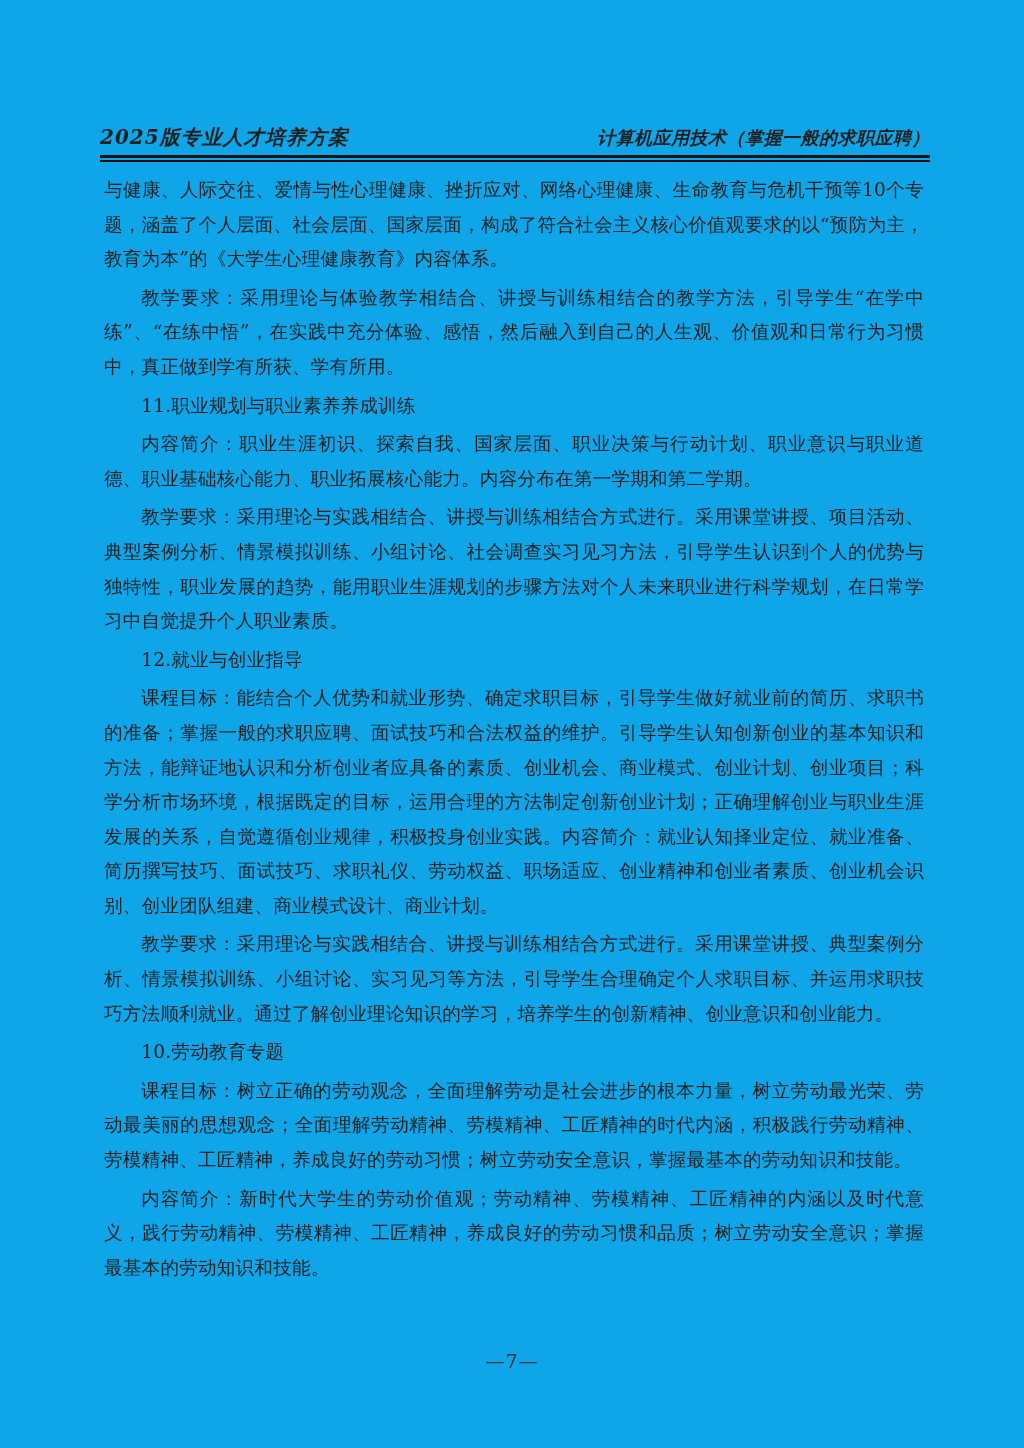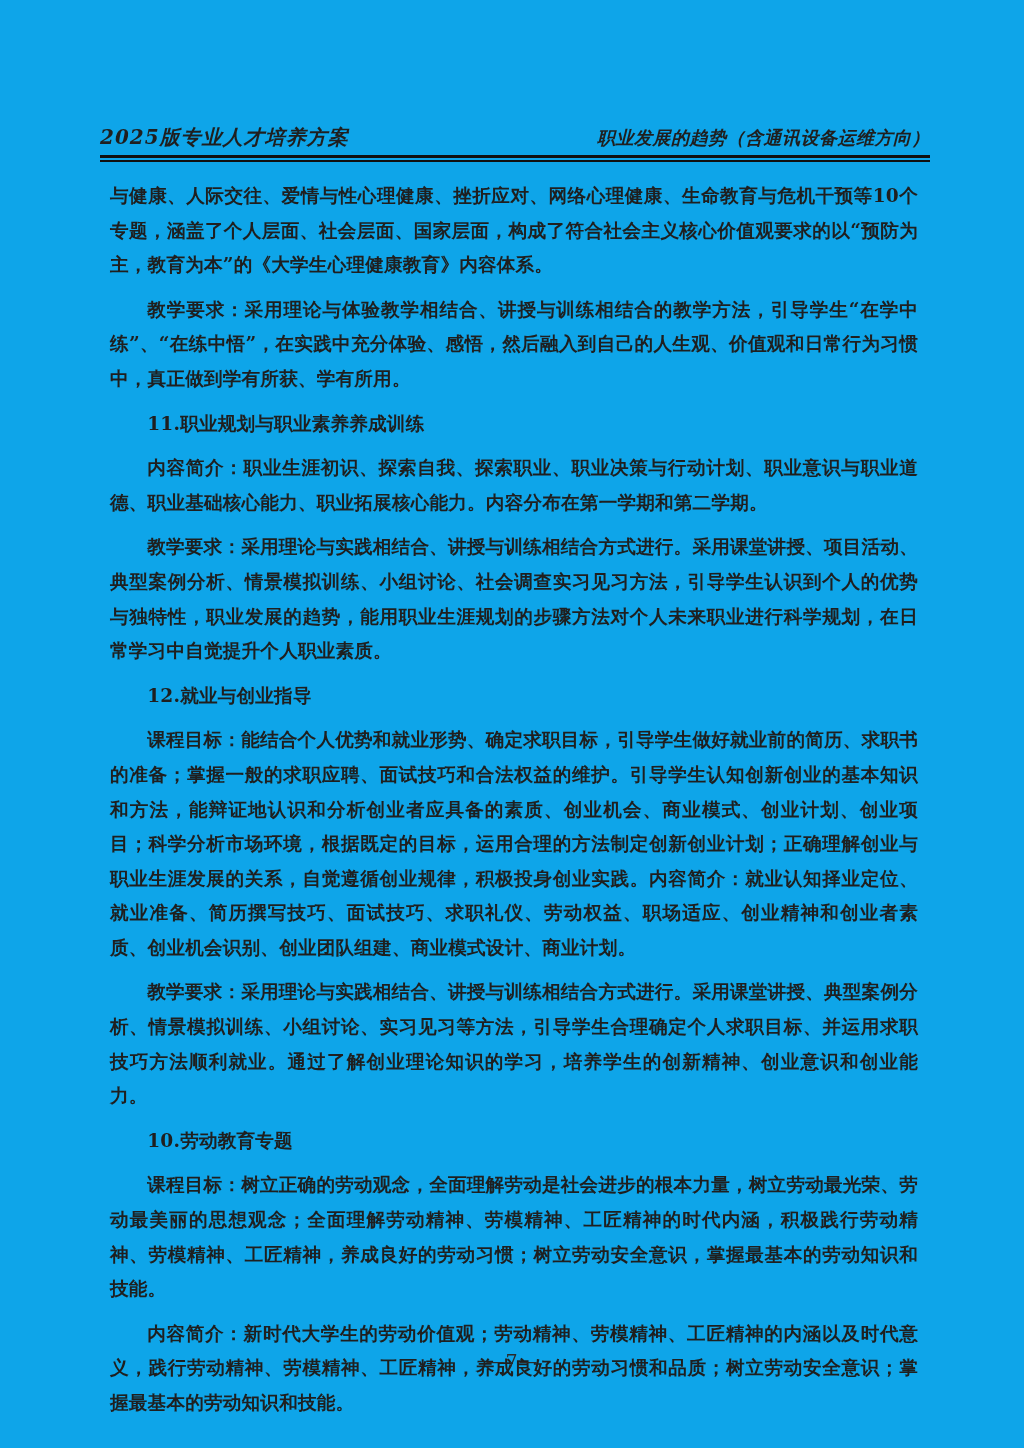--- a/index.html
+++ b/index.html
@@ -90,7 +90,7 @@
 
   <div class="page-header">
     <span class="header-left">2025版专业人才培养方案</span>
-    <span class="header-right">职业发展的趋势（含通讯设备运维方向）</span>
+    <span class="header-right">计算机应用技术（掌握一般的求职应聘）</span>
   </div>
 
   <div class="header-rule">

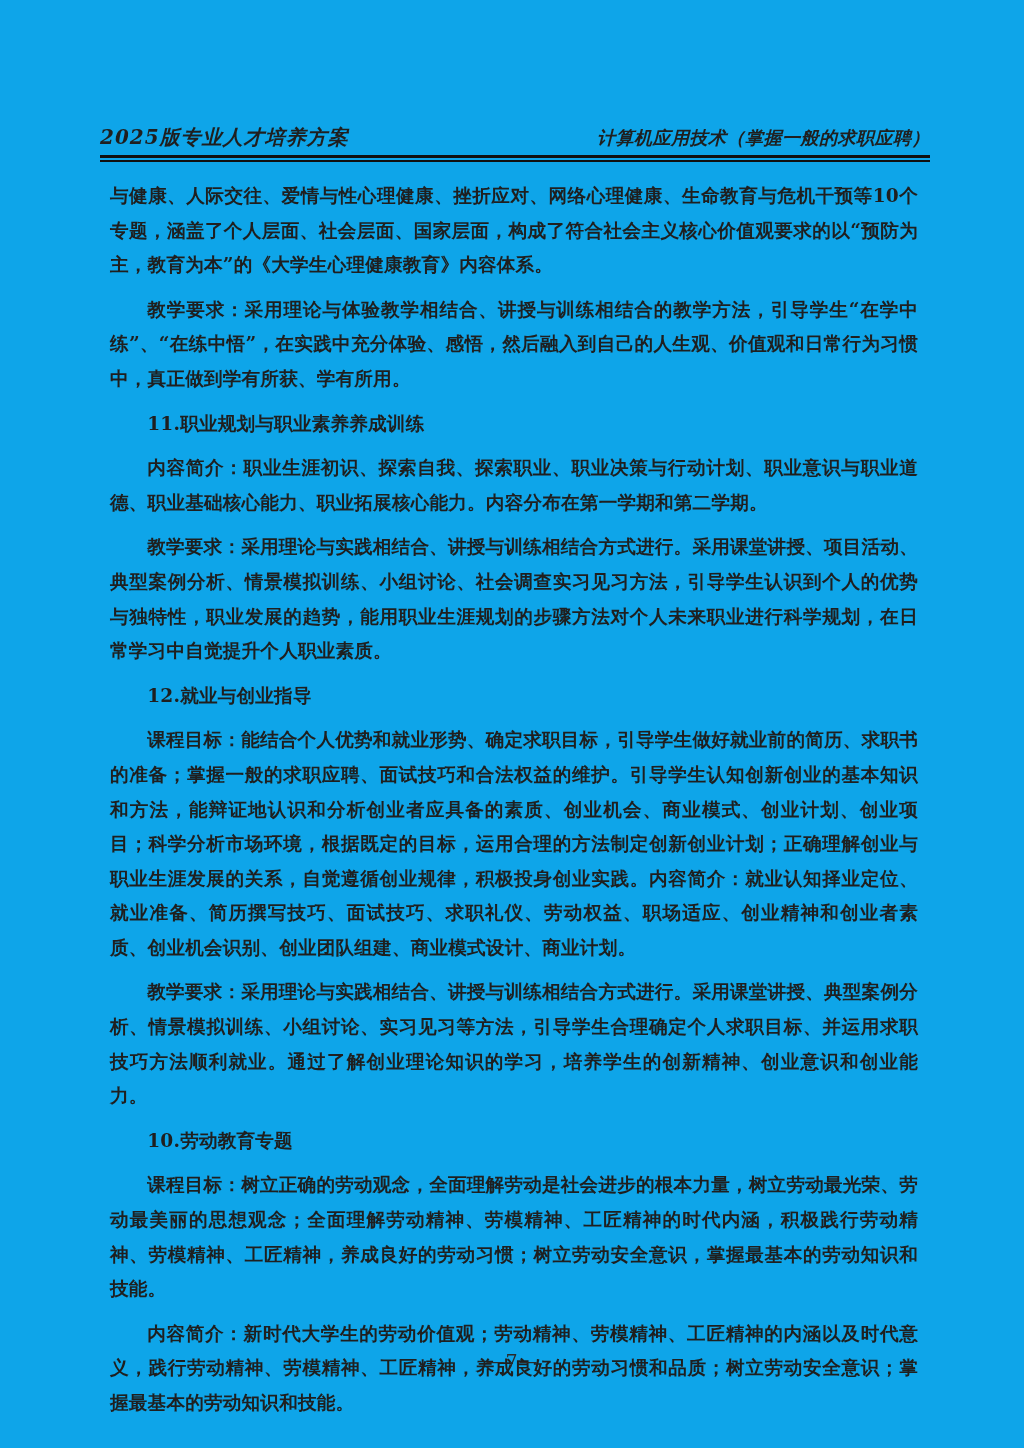--- a/index.html
+++ b/index.html
@@ -61,13 +61,12 @@
     top: 169px;
   }
   .para {
-    margin: 10px;
+    margin: 4px;
     font-size: 18.6px;
     line-height: 34.6px;
     text-align: justify;
     text-justify: inter-ideograph;
     letter-spacing: 0.2px;
-    font-weight: bold;
   }
   .para.indent {
     text-indent: 2em;

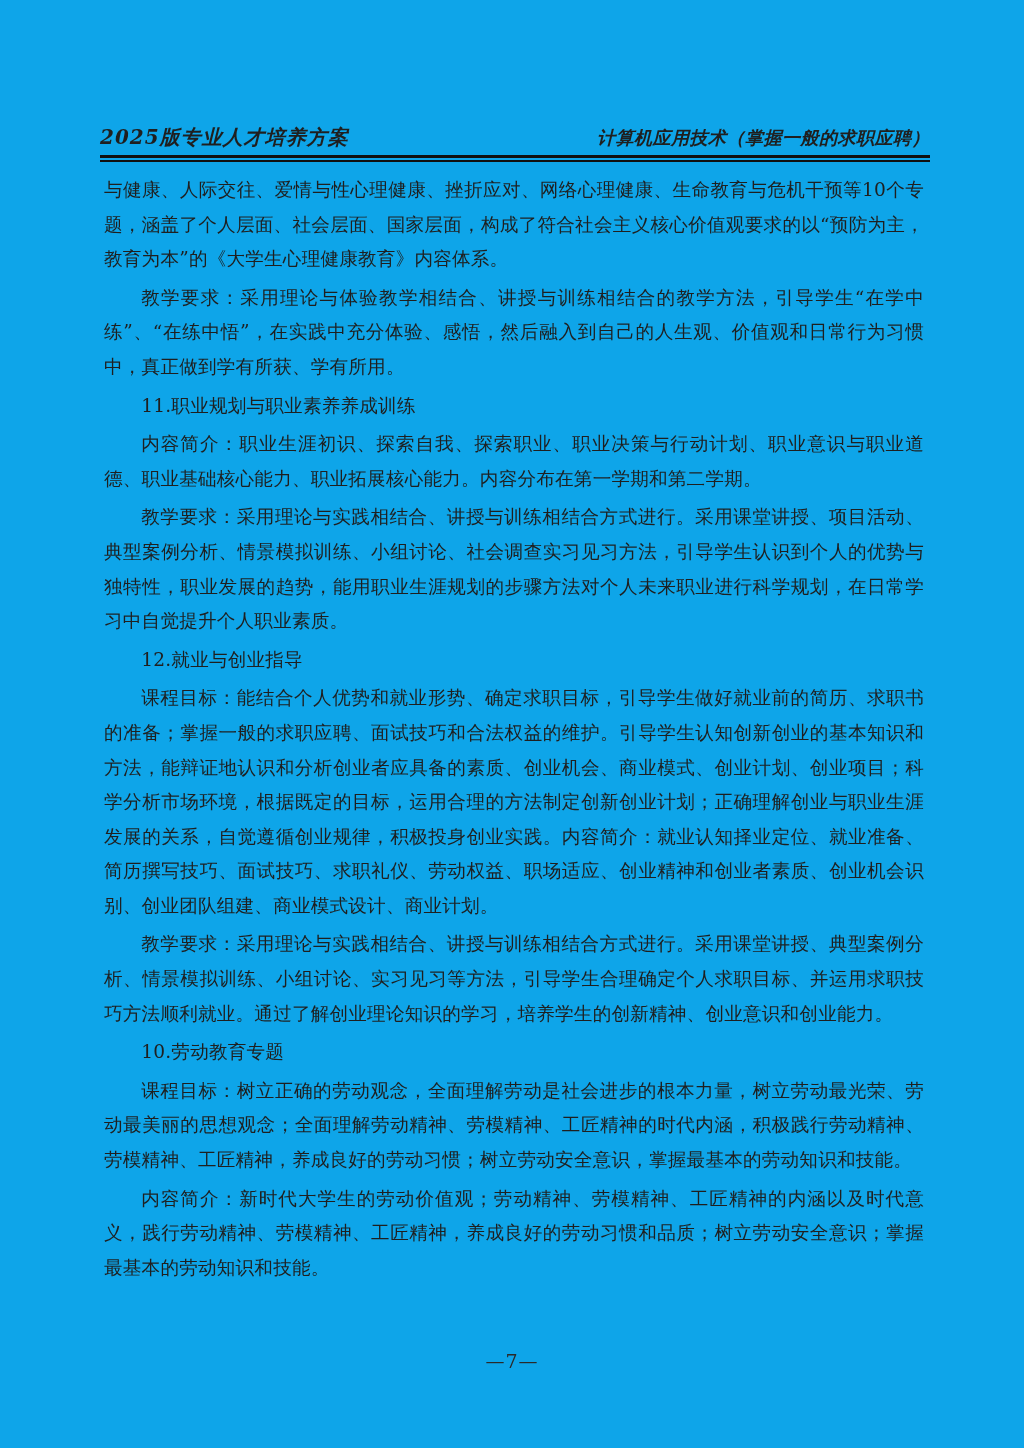--- a/index.html
+++ b/index.html
@@ -102,7 +102,7 @@
   <p class="para">与健康、人际交往、爱情与性心理健康、挫折应对、网络心理健康、生命教育与危机干预等10个专题，涵盖了个人层面、社会层面、国家层面，构成了符合社会主义核心价值观要求的以“预防为主，教育为本”的《大学生心理健康教育》内容体系。</p>
       <p class="para indent">教学要求：采用理论与体验教学相结合、讲授与训练相结合的教学方法，引导学生“在学中练”、“在练中悟”，在实践中充分体验、感悟，然后融入到自己的人生观、价值观和日常行为习惯中，真正做到学有所获、学有所用。</p>
       <p class="para indent">11.职业规划与职业素养养成训练</p>
-      <p class="para indent">内容简介：职业生涯初识、探索自我、探索职业、职业决策与行动计划、职业意识与职业道德、职业基础核心能力、职业拓展核心能力。内容分布在第一学期和第二学期。</p>
+      <p class="para indent">内容简介：职业生涯初识、探索自我、国家层面、职业决策与行动计划、职业意识与职业道德、职业基础核心能力、职业拓展核心能力。内容分布在第一学期和第二学期。</p>
       <p class="para indent">教学要求：采用理论与实践相结合、讲授与训练相结合方式进行。采用课堂讲授、项目活动、典型案例分析、情景模拟训练、小组讨论、社会调查实习见习方法，引导学生认识到个人的优势与独特性，职业发展的趋势，能用职业生涯规划的步骤方法对个人未来职业进行科学规划，在日常学习中自觉提升个人职业素质。</p>
       <p class="para indent">12.就业与创业指导</p>
       <p class="para indent">课程目标：能结合个人优势和就业形势、确定求职目标，引导学生做好就业前的简历、求职书的准备；掌握一般的求职应聘、面试技巧和合法权益的维护。引导学生认知创新创业的基本知识和方法，能辩证地认识和分析创业者应具备的素质、创业机会、商业模式、创业计划、创业项目；科学分析市场环境，根据既定的目标，运用合理的方法制定创新创业计划；正确理解创业与职业生涯发展的关系，自觉遵循创业规律，积极投身创业实践。内容简介：就业认知择业定位、就业准备、简历撰写技巧、面试技巧、求职礼仪、劳动权益、职场适应、创业精神和创业者素质、创业机会识别、创业团队组建、商业模式设计、商业计划。</p>

